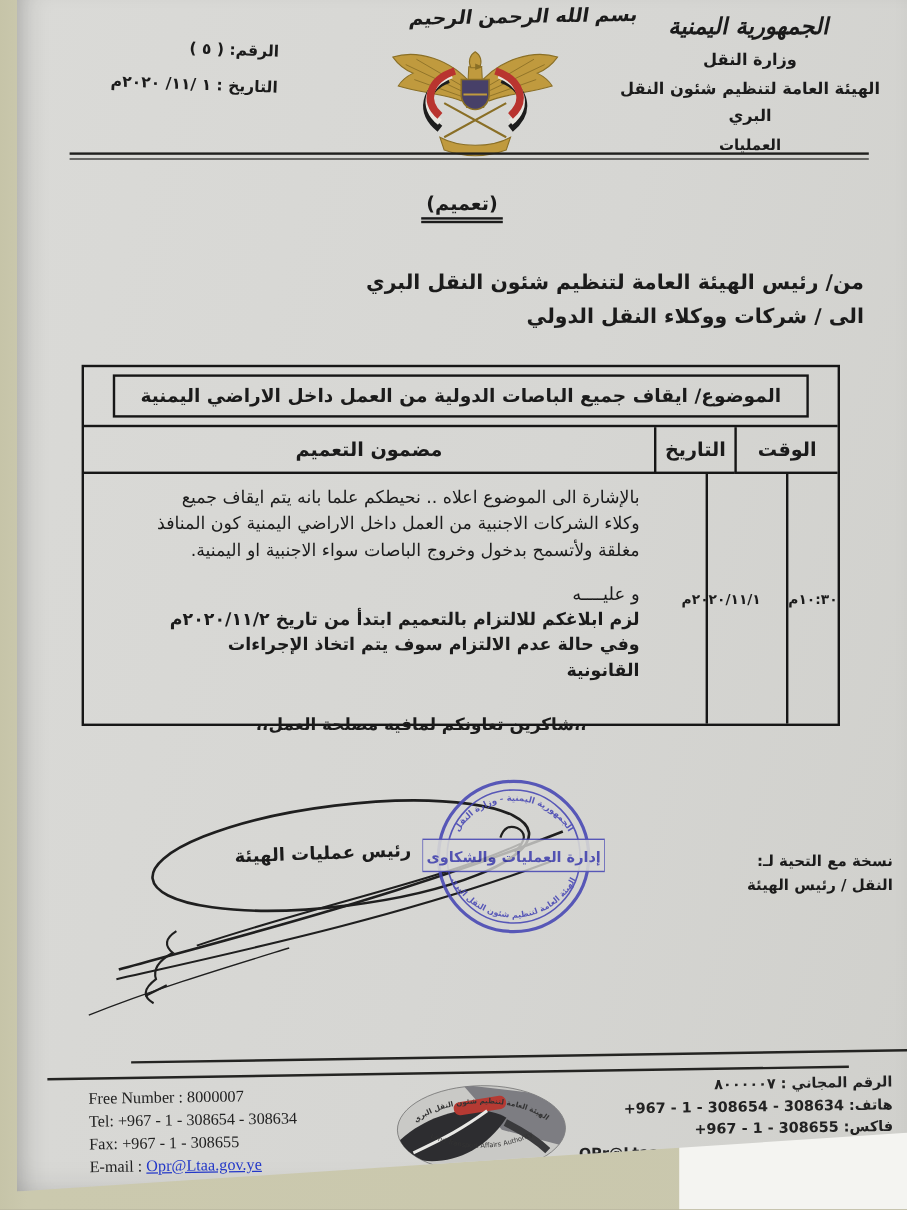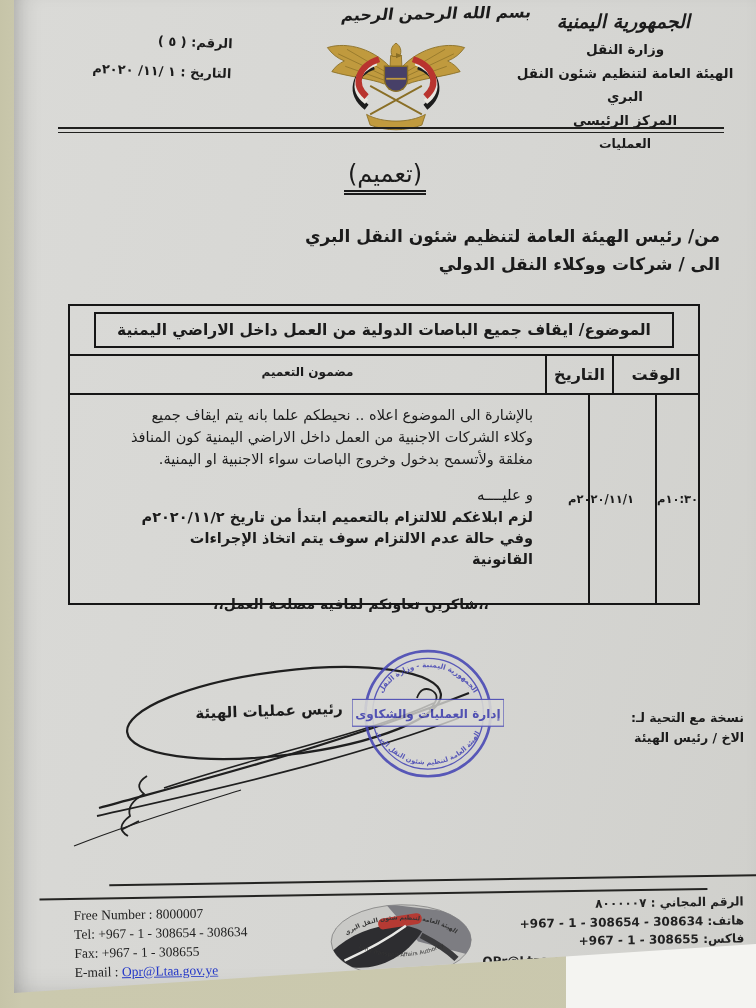--- a/index.html
+++ b/index.html
@@ -112,7 +112,6 @@
       <span class="callig">الجمهورية اليمنية</span>
       <span class="l">وزارة النقل</span>
       <span class="l">الهيئة العامة لتنظيم شئون النقل البري</span>
-      <span class="l">المركز الرئيسي</span>
       <span class="l small">العمليات</span>
     </div>
 

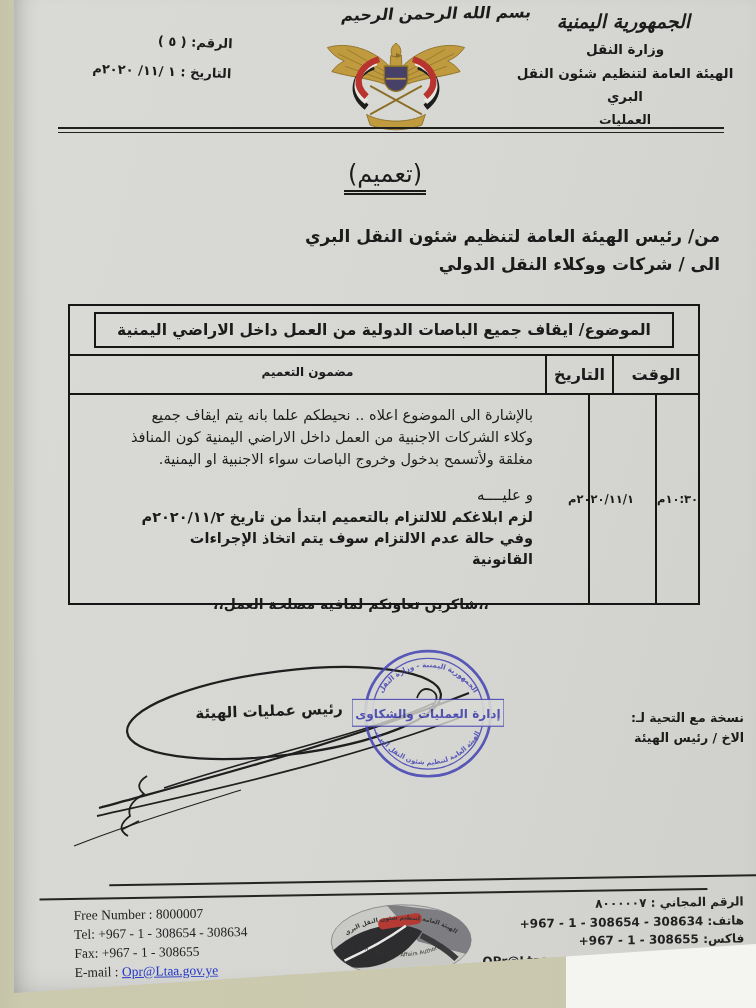--- a/index.html
+++ b/index.html
@@ -32,7 +32,7 @@
   .rule2{border-top-width:1px;}
 
   
-  .doc-title{left:0;right:0;top:164px;font-size:24px;font-weight:normal;}
+  .doc-title{left:0;right:0;top:164px;font-size:16px;font-weight:bold;}
   .doc-title span{border-bottom:5px double #1b1b1b;padding:0 4px 2px;}
   .fromto{right:36px;top:226px;width:560px;font-size:17px;font-weight:bold;line-height:1.65;}
 

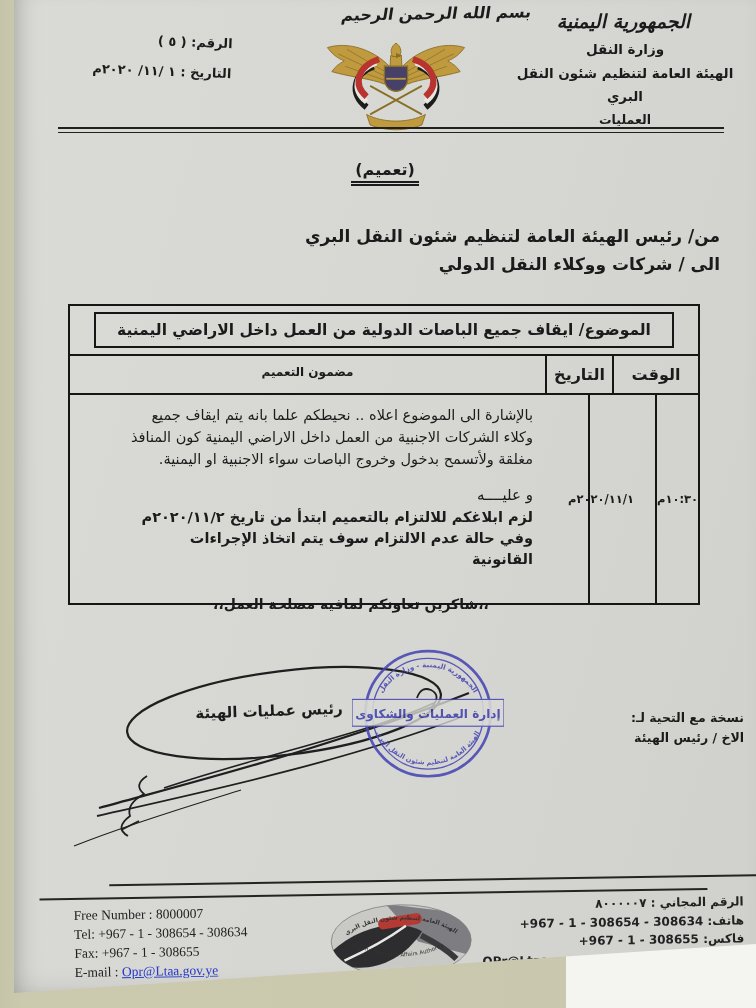--- a/index.html
+++ b/index.html
@@ -46,7 +46,7 @@
   .c-time,.c-date{font-size:16px;}
   .c-date{border-left:2px solid #161616;}
   .c-time{border-left:2px solid #161616;}
-  .c-content{font-size:12px;}
+  .c-content{font-size:16px;}
   .t-bodyrow > div{min-height:188px;margin-left:43px;}
   .b-time,.b-date{display:flex;align-items:center;justify-content:center;
                   font-size:11.5px;font-weight:bold;border-left:2px solid #161616;white-space:nowrap;}

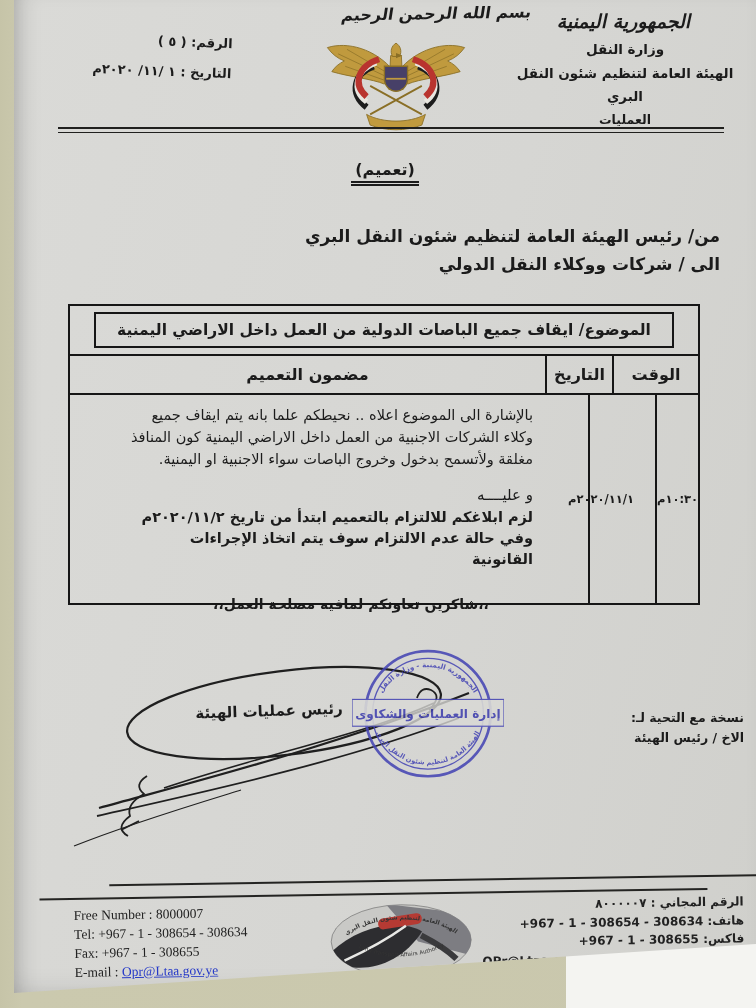--- a/index.html
+++ b/index.html
@@ -177,7 +177,7 @@
 
     <div class="abs copy rtl right">
       <div>نسخة مع التحية لـ:</div>
-      <div>الاخ / رئيس الهيئة</div>
+      <div>النقل / رئيس الهيئة</div>
     </div>
 
     <div class="abs footer">

